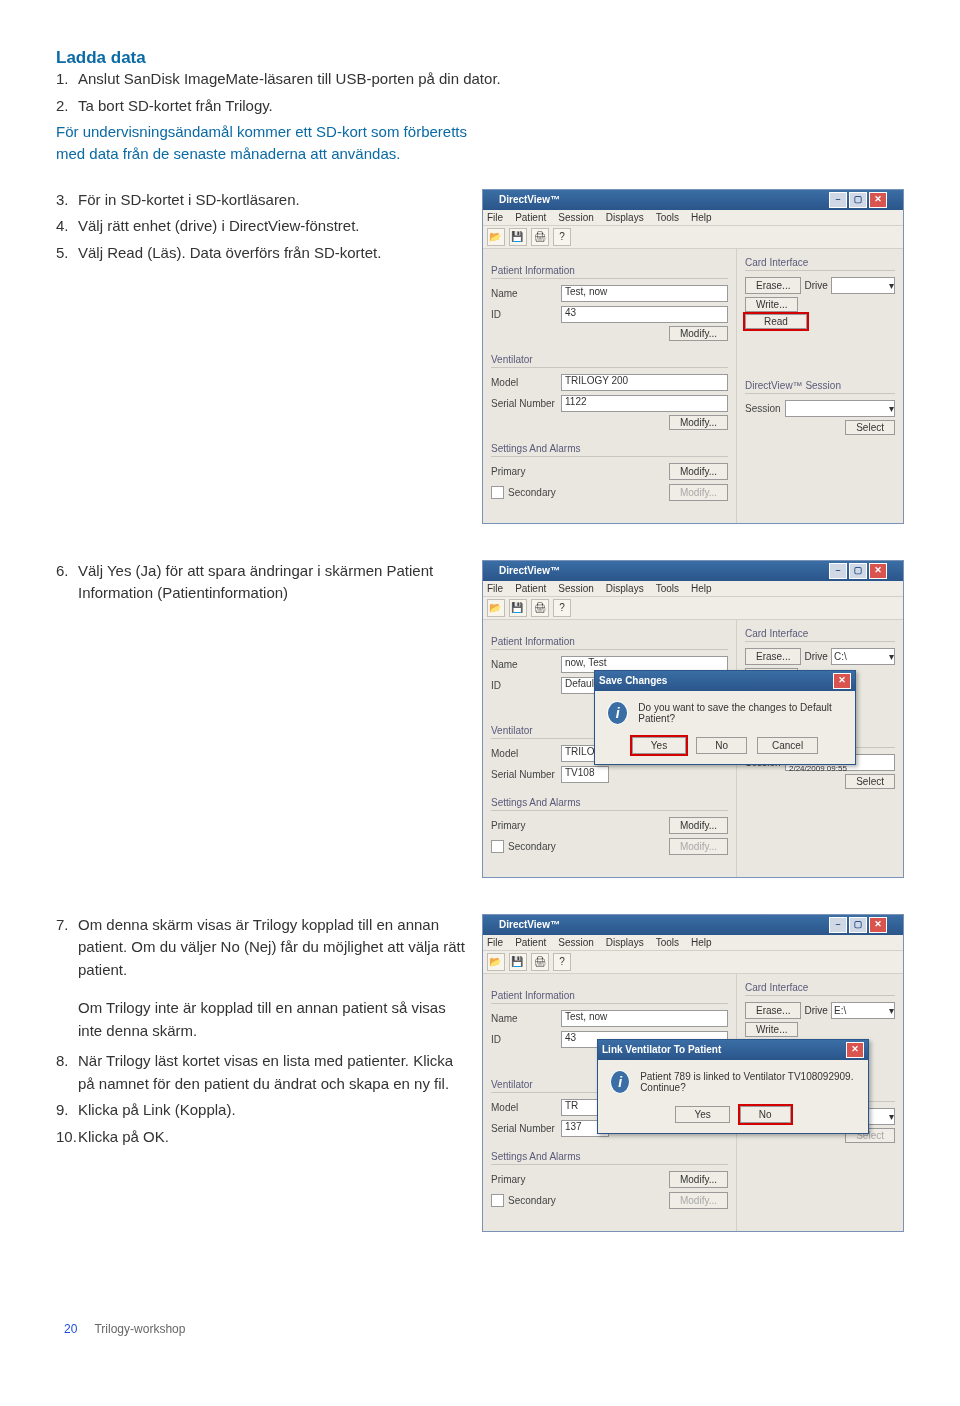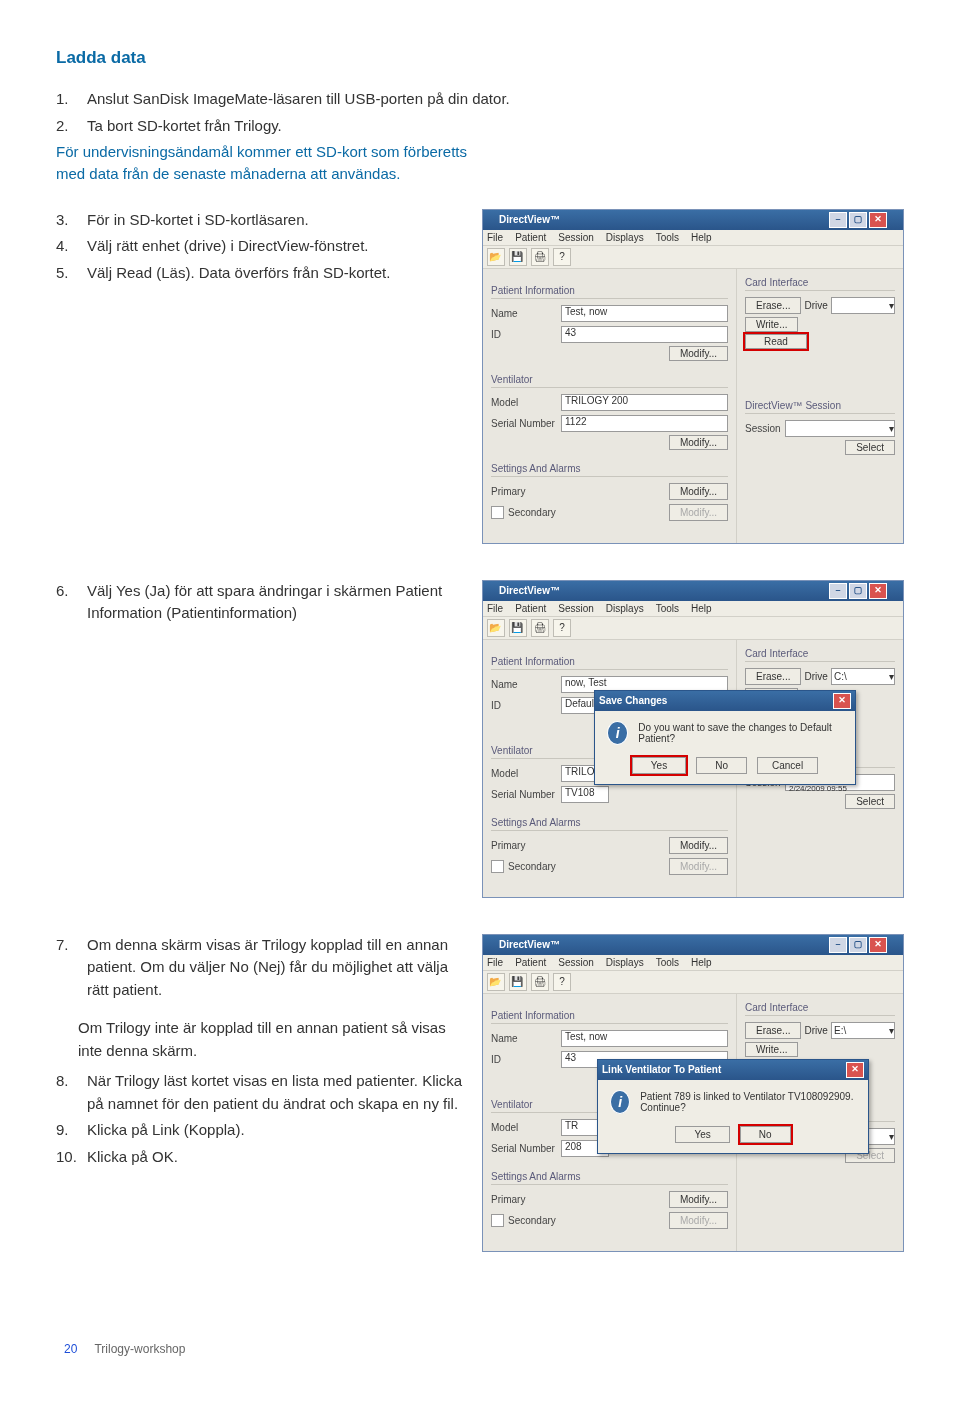--- a/index.html
+++ b/index.html
@@ -16,7 +16,7 @@
     color: #0a6aa5;
     font-weight: 700;
     font-size: 17px;
-    margin: 0 0 20px 0;
+    margin: 0 0 0 0;
   }
   .intro-note {
     color: #0a6aa5;

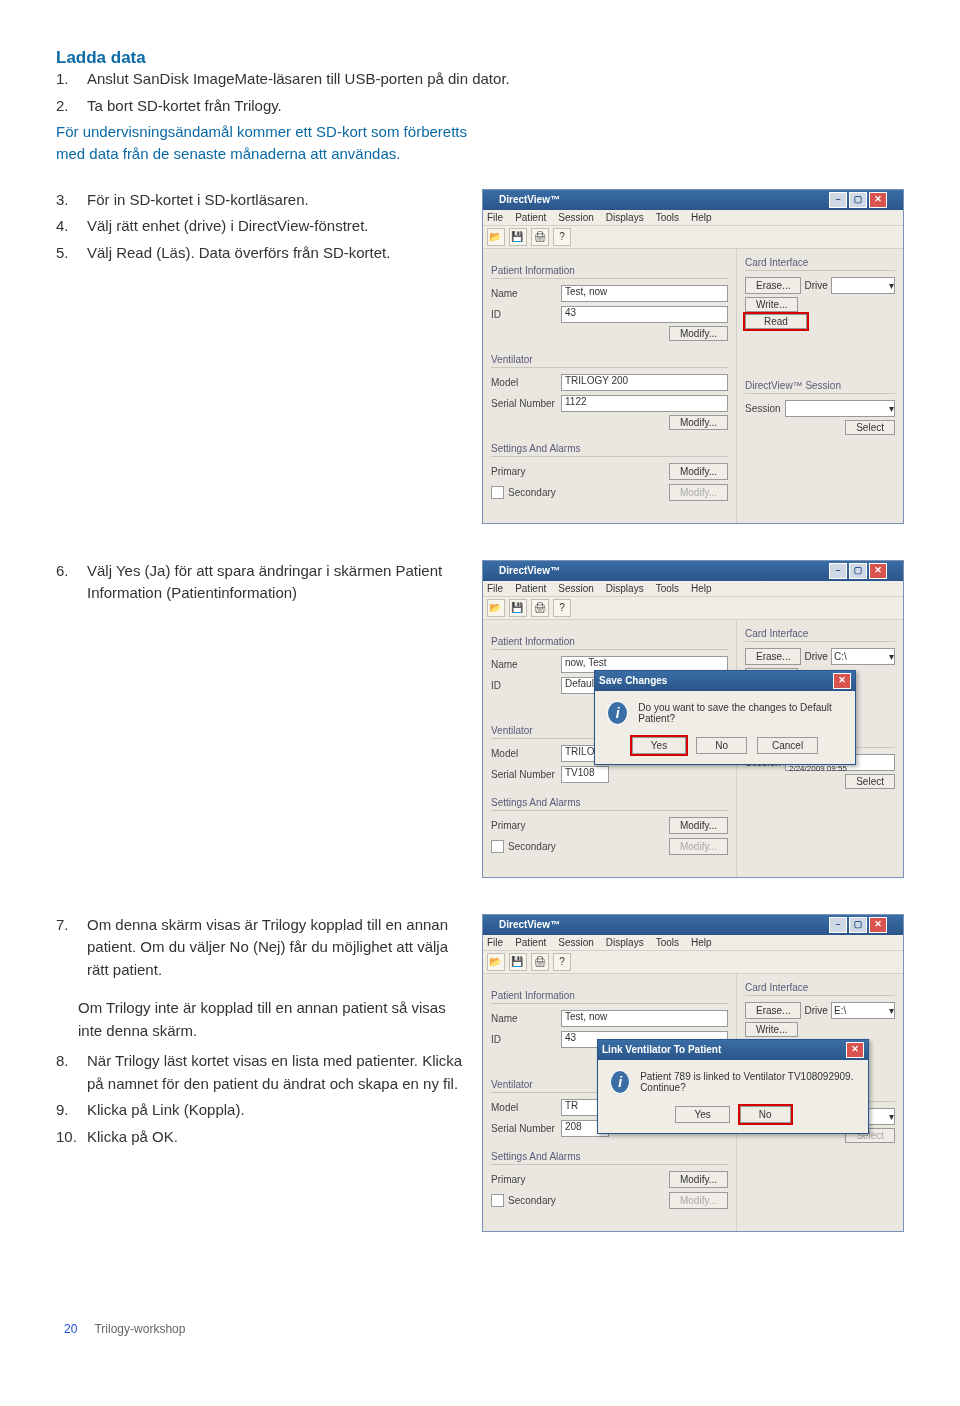--- a/index.html
+++ b/index.html
@@ -54,7 +54,6 @@
   }
   ol.steps > li .txt {
     flex: 1;
-    margin-left: 9px;
   }
   .sub-note {
     margin: 16px 0 8px 22px;

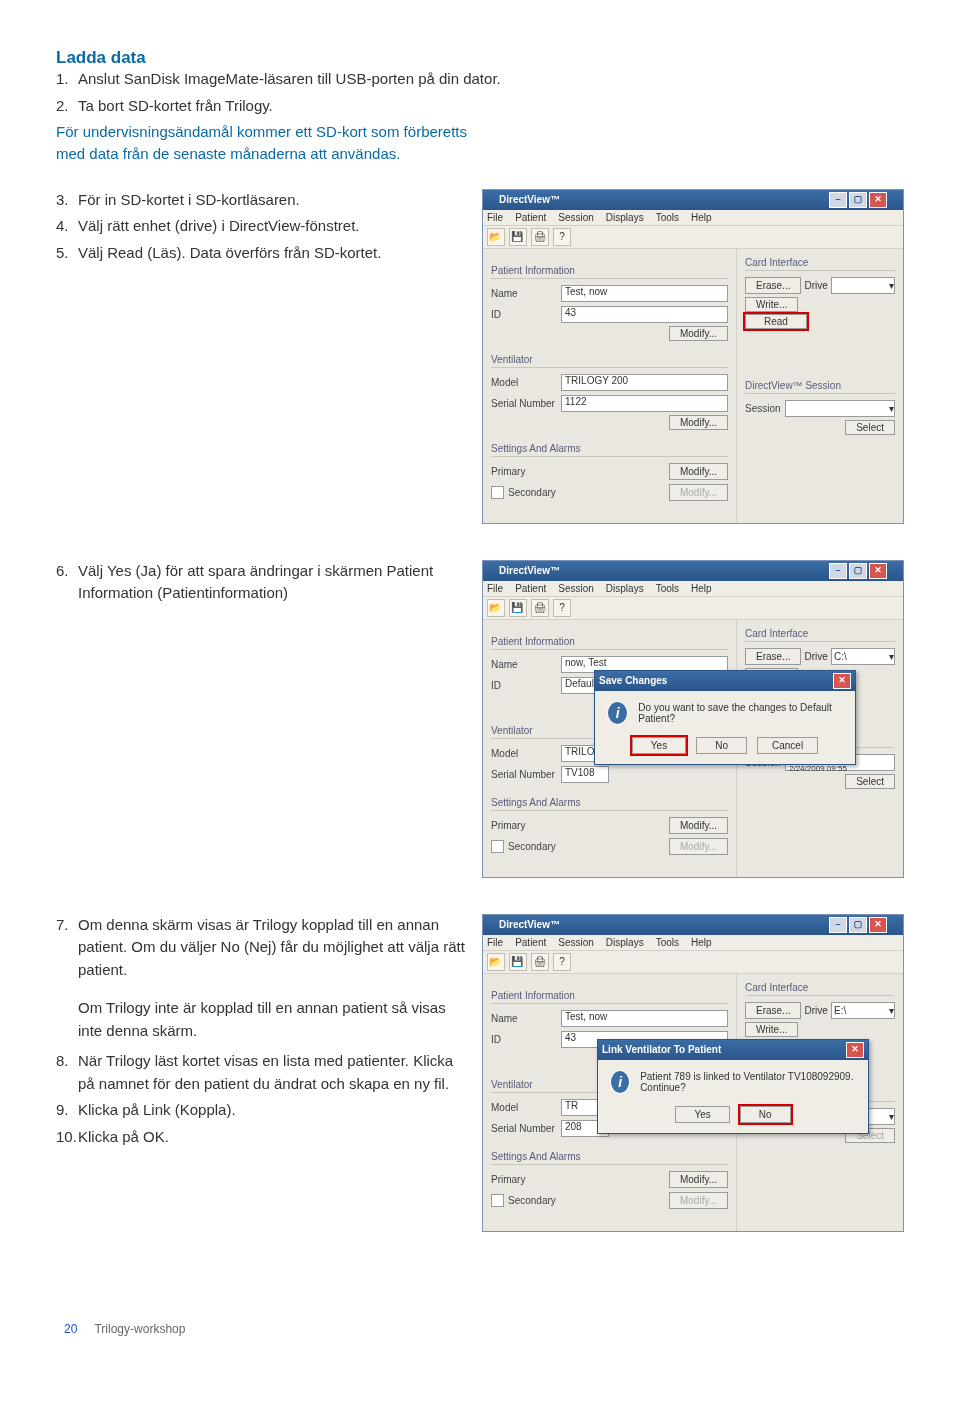--- a/index.html
+++ b/index.html
@@ -540,7 +540,7 @@
                 </div>
               <div class="field-row">
                   <span class="lbl">Serial Number</span>
-                  <span class="win-input small">208</span>
+                  <span class="win-input small">137</span>
                 </div>
             </div>
             <div class="group">

